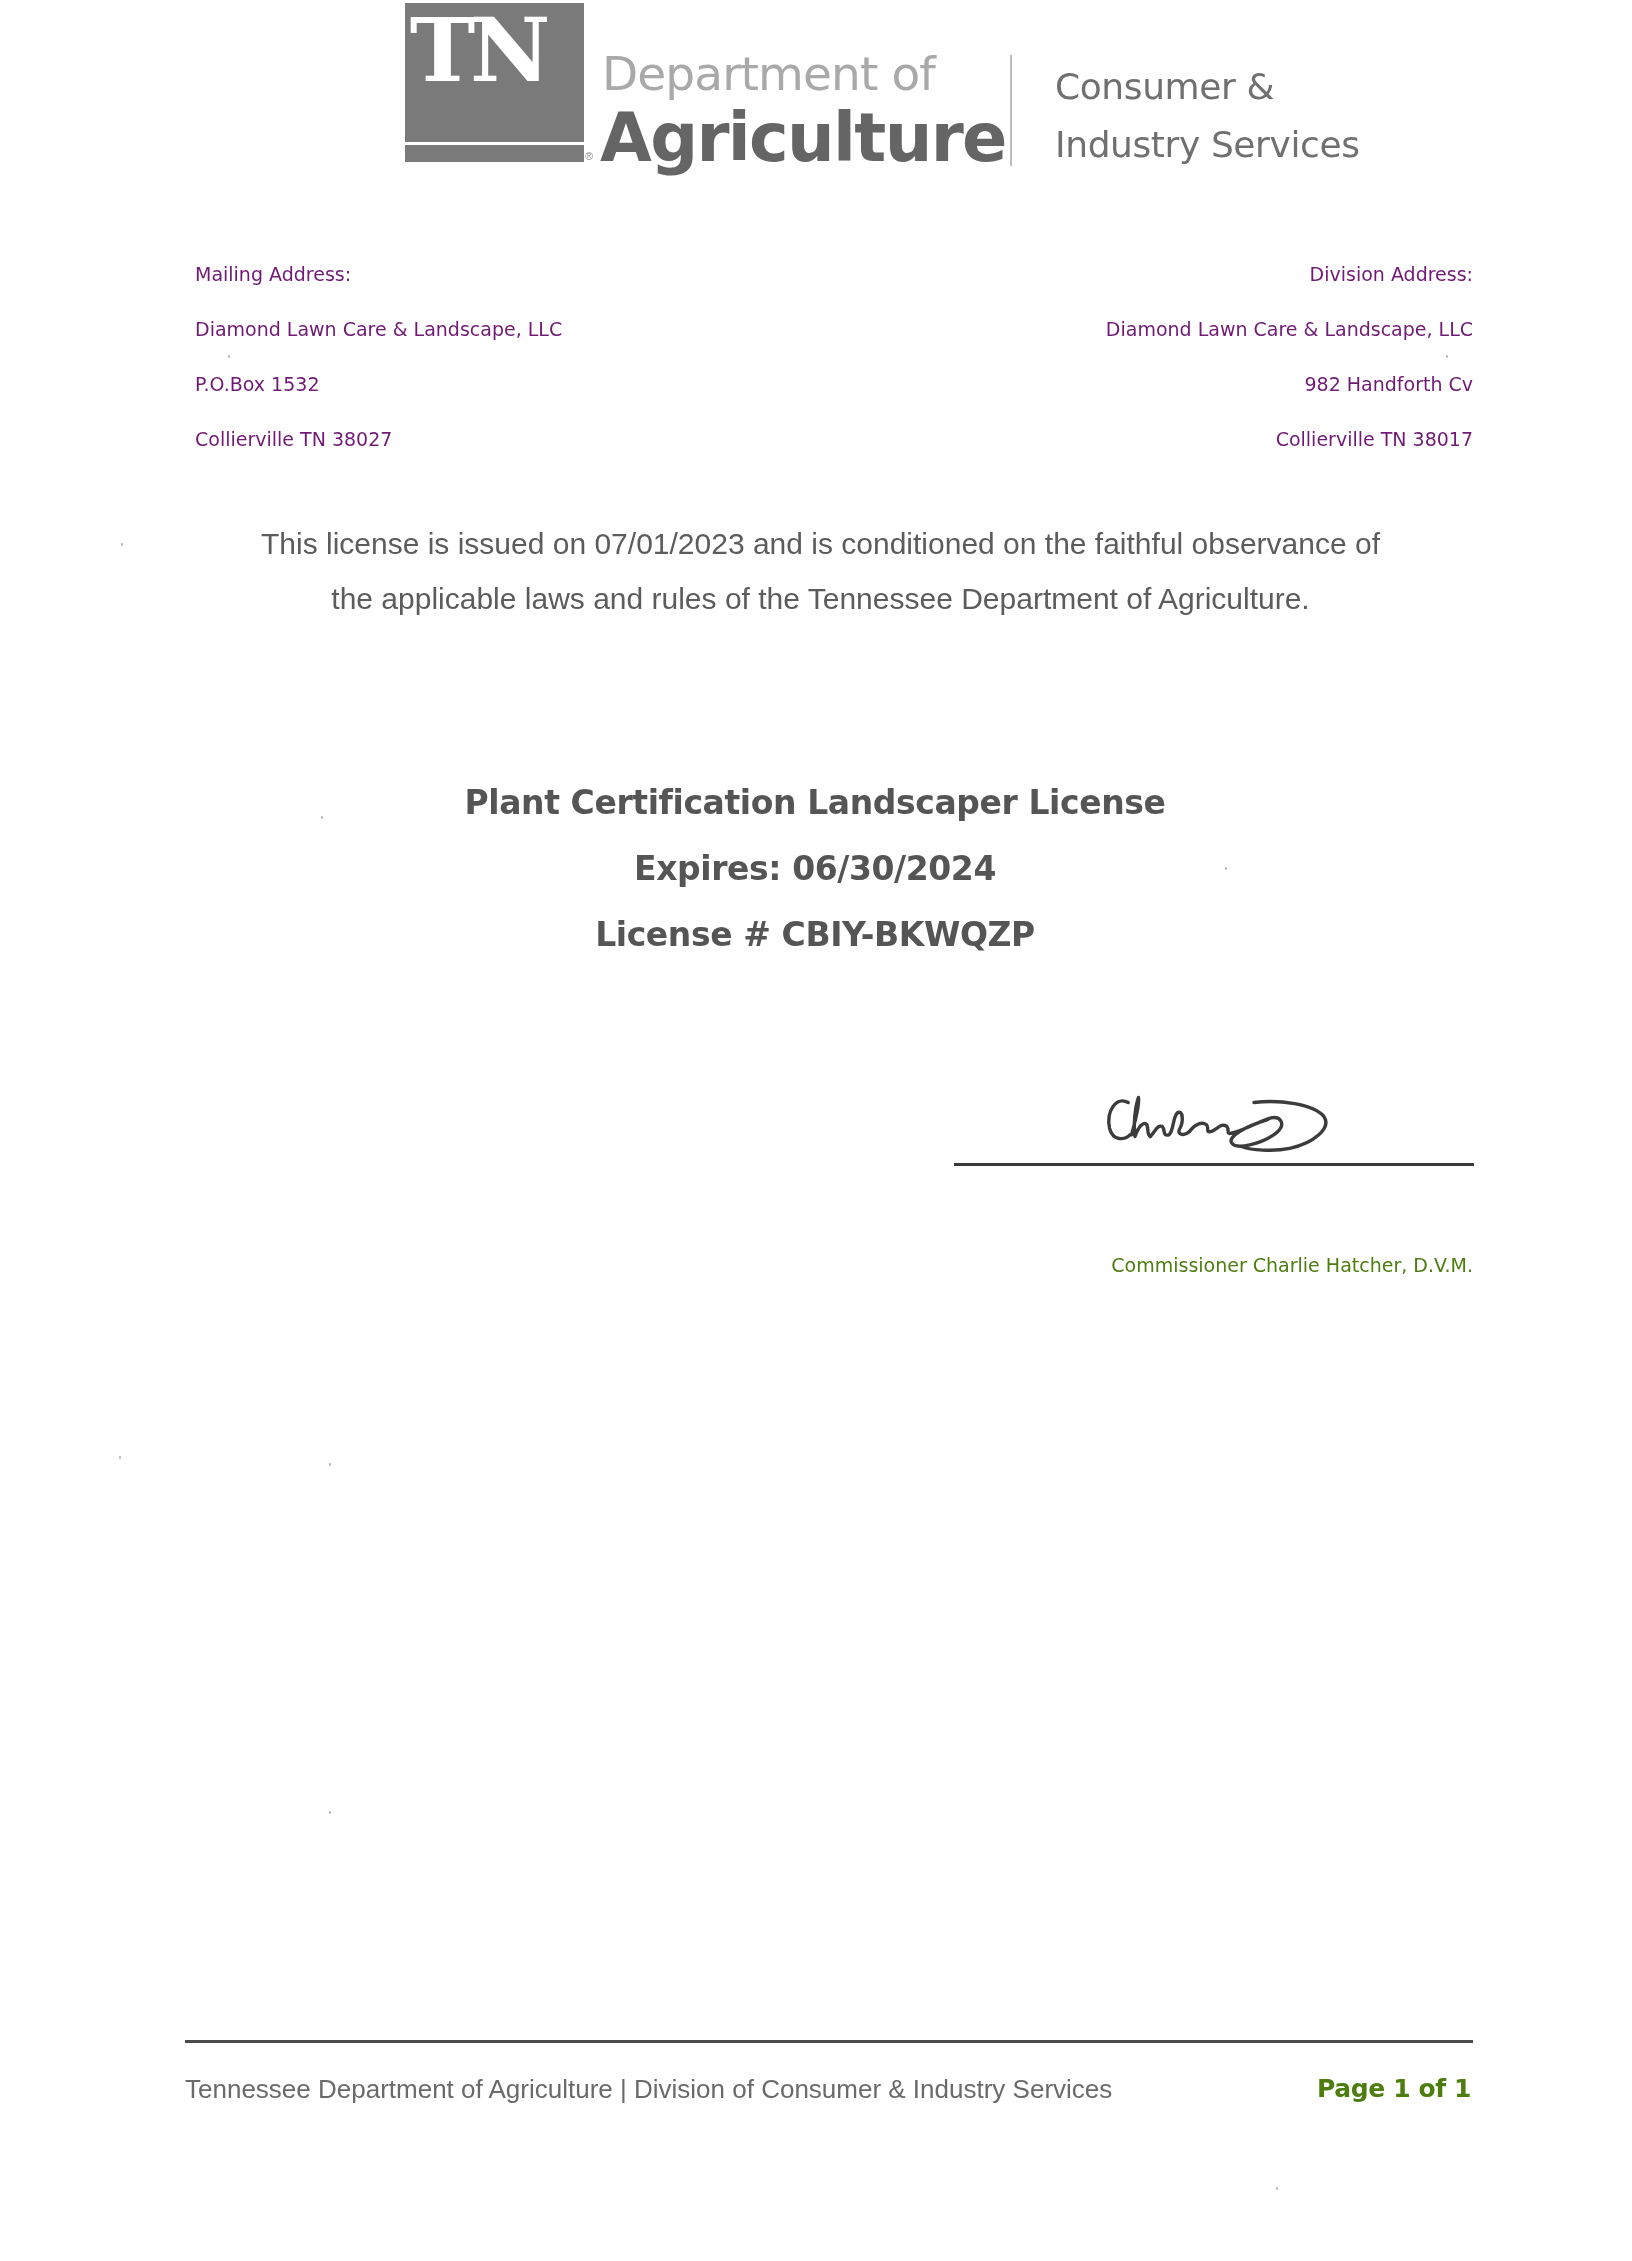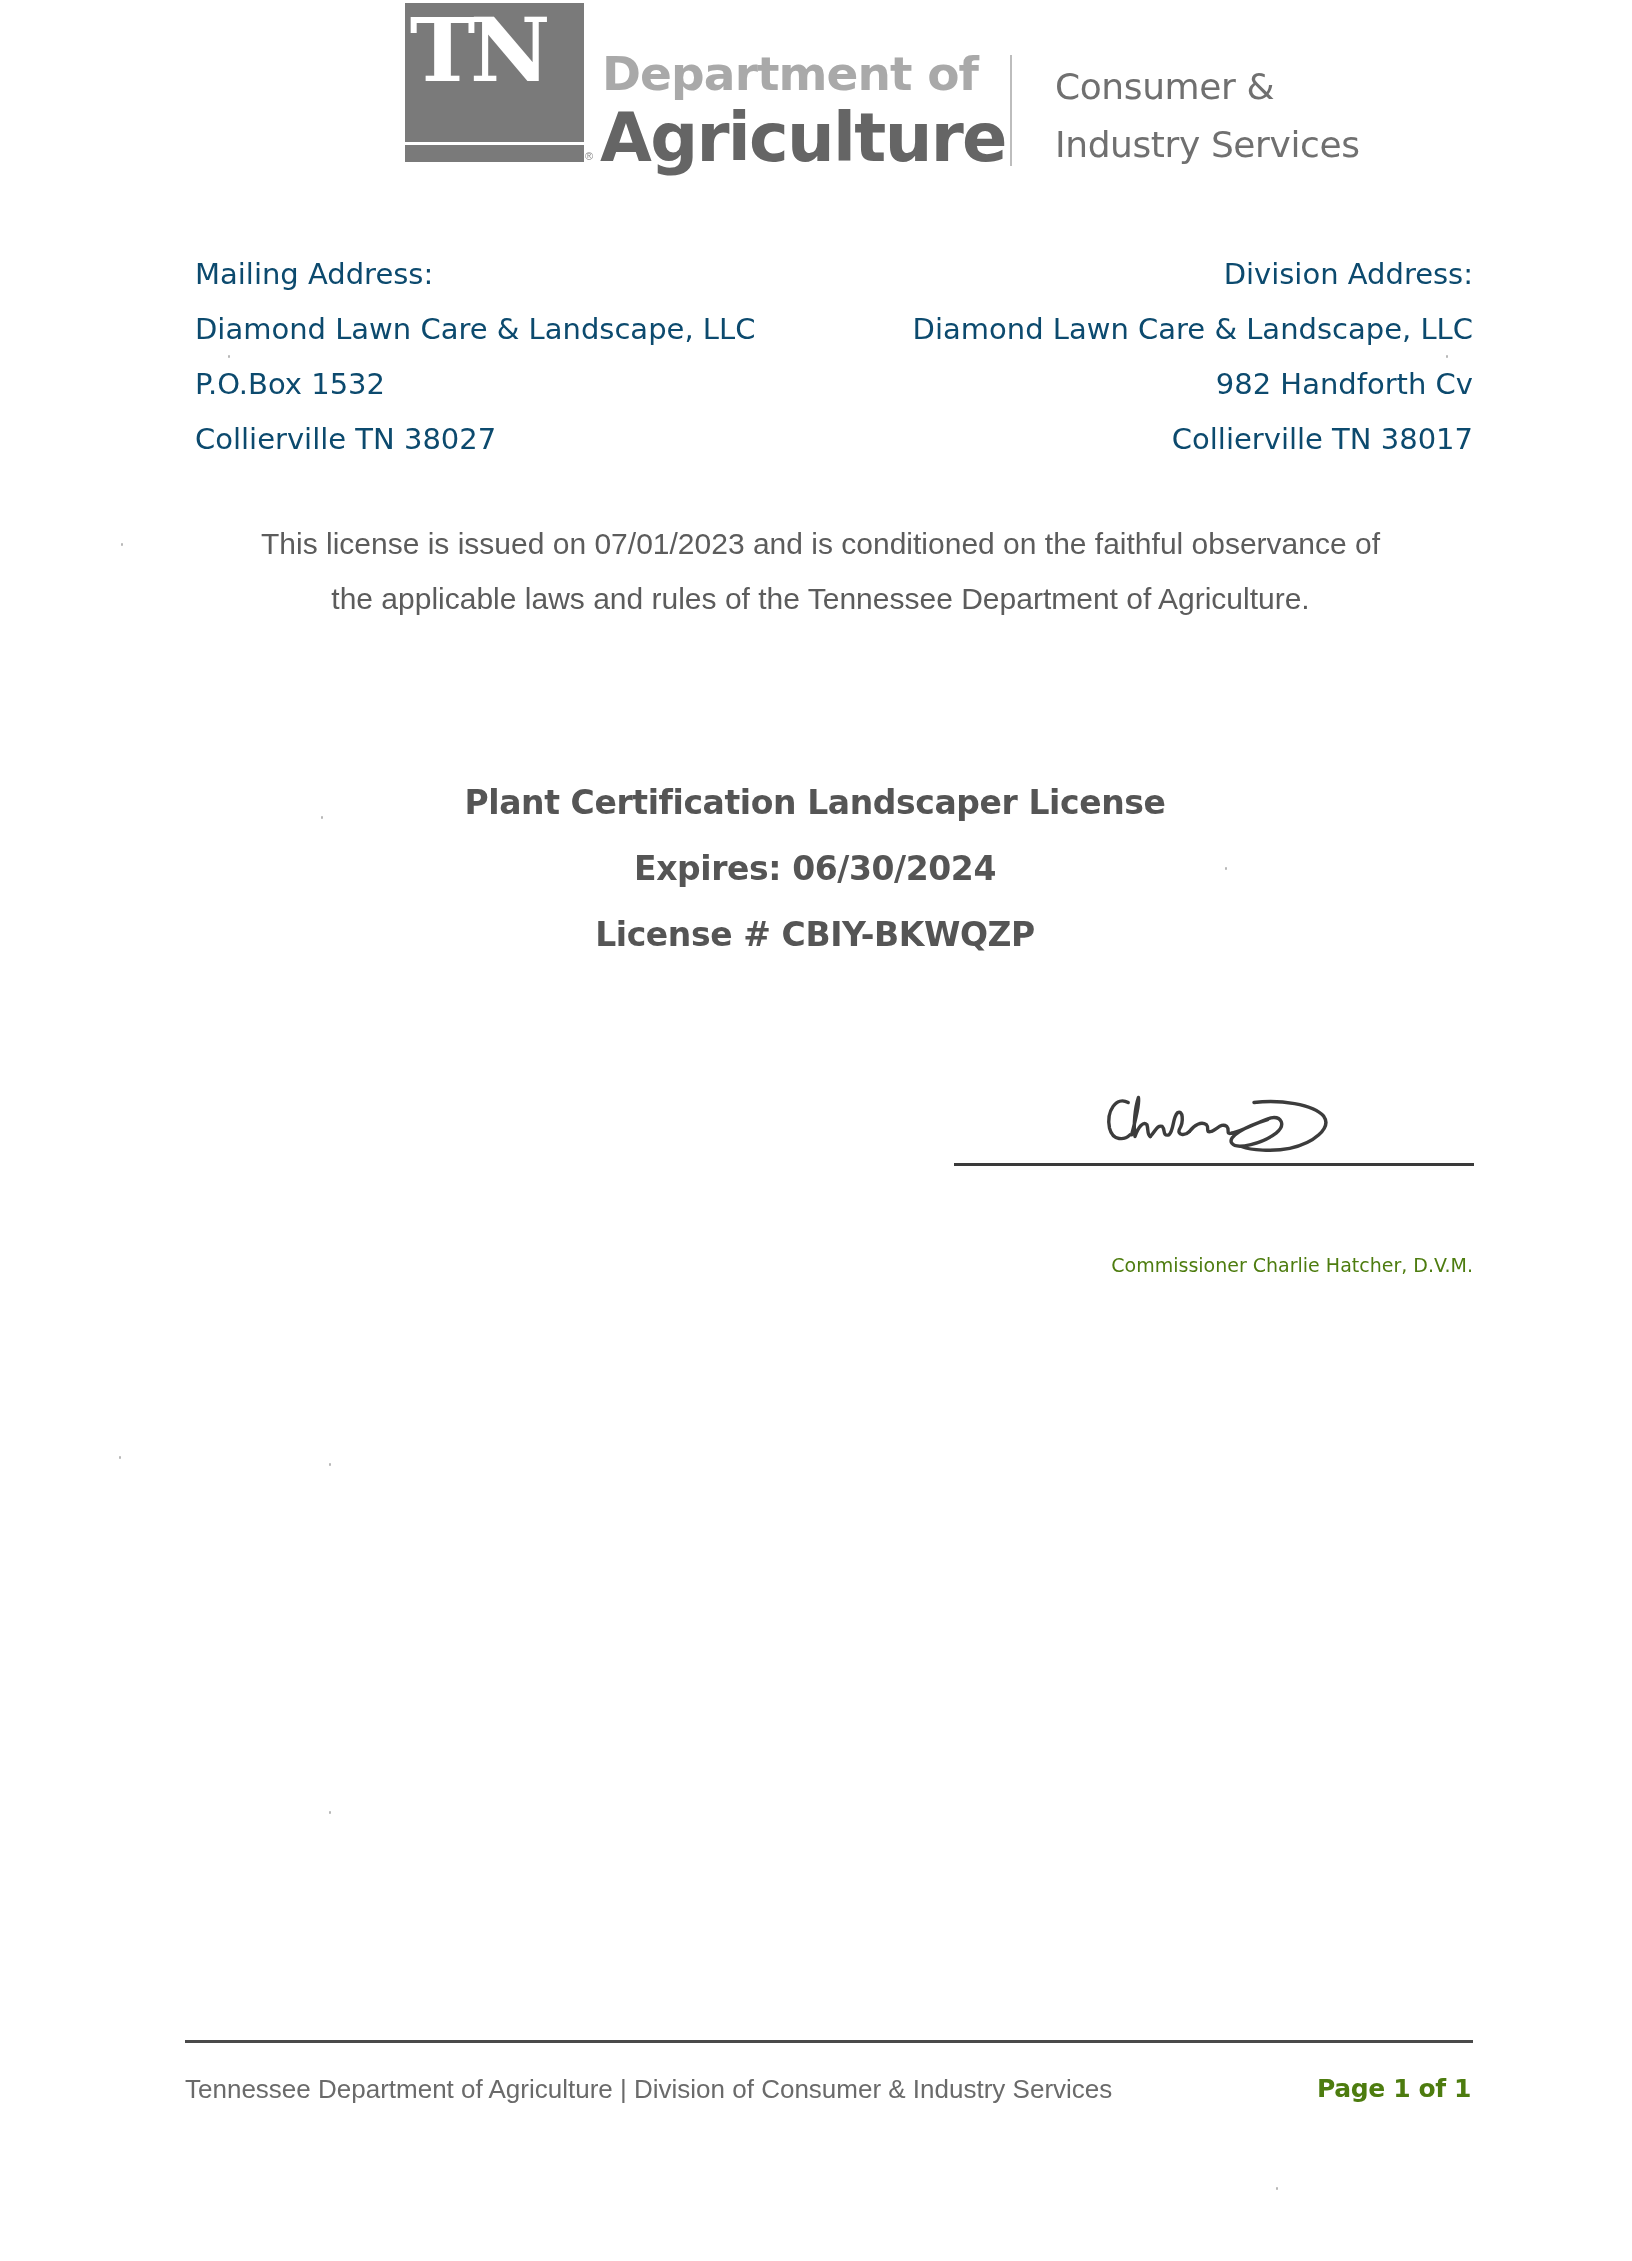--- a/index.html
+++ b/index.html
@@ -52,7 +52,7 @@
       position: absolute;
       left: 602px; top: 44px;
       font-family: "DejaVu Sans", sans-serif;
-      font-weight: bold;
+      font-weight: normal;
       font-size: 47px;
       line-height: 60px;
       letter-spacing: -0.9px;

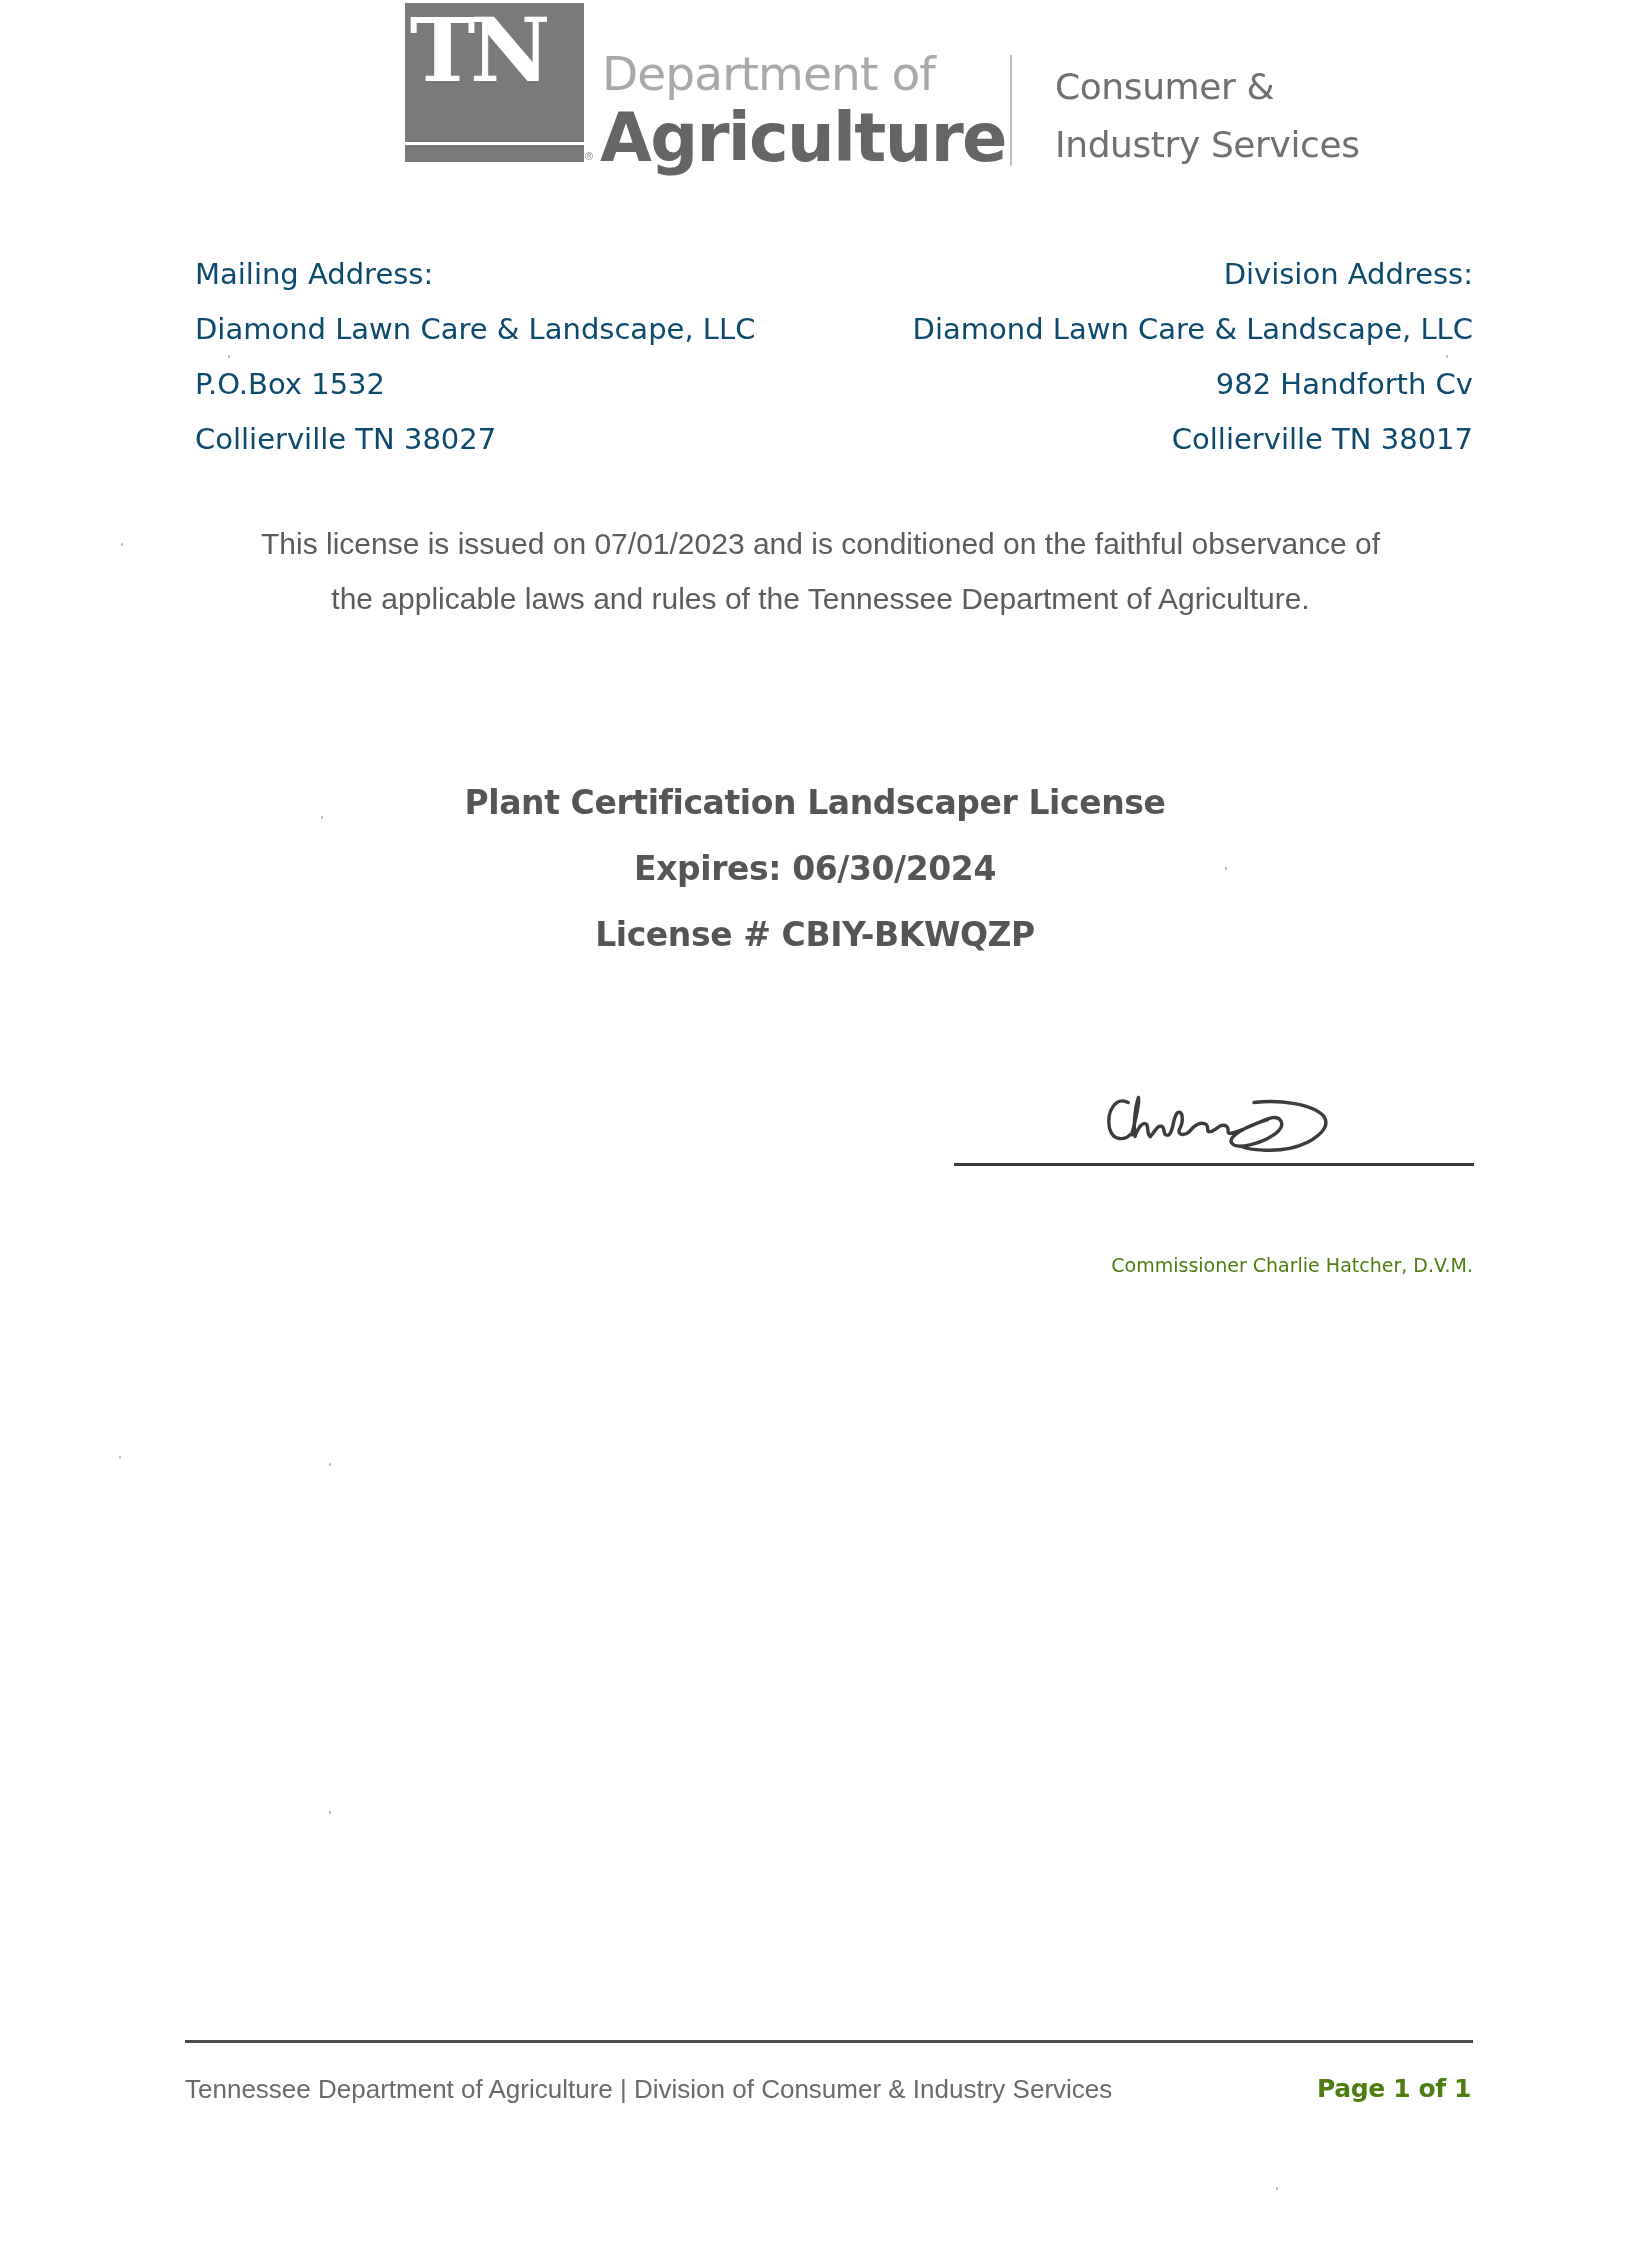--- a/index.html
+++ b/index.html
@@ -89,9 +89,9 @@
       position: absolute;
       top: 247px;
       font-family: "DejaVu Sans", sans-serif;
-      font-size: 29px;
+      font-size: 19px;
       line-height: 55px;
-      color: #0c4a6e;
+      color: #701a75;
     }
     .addr.left { left: 195px; text-align: left; }
     .addr.right { right: 160px; text-align: right; }

